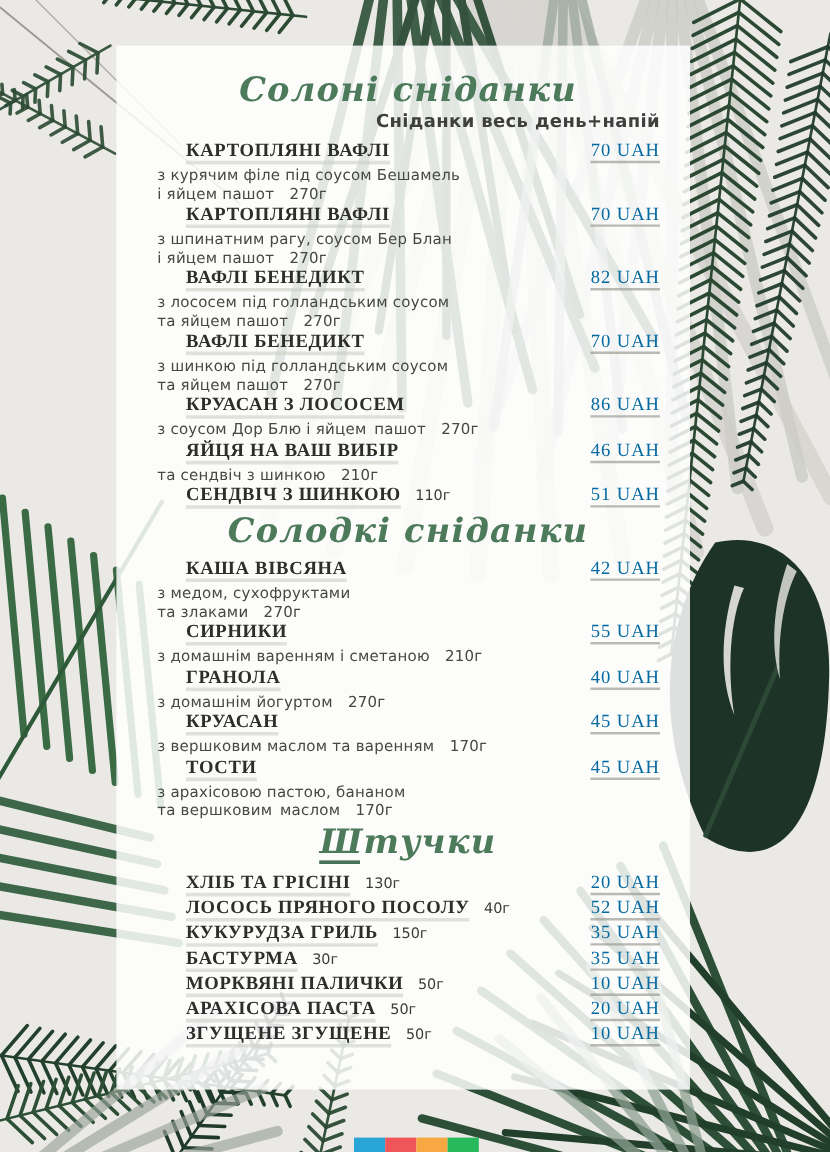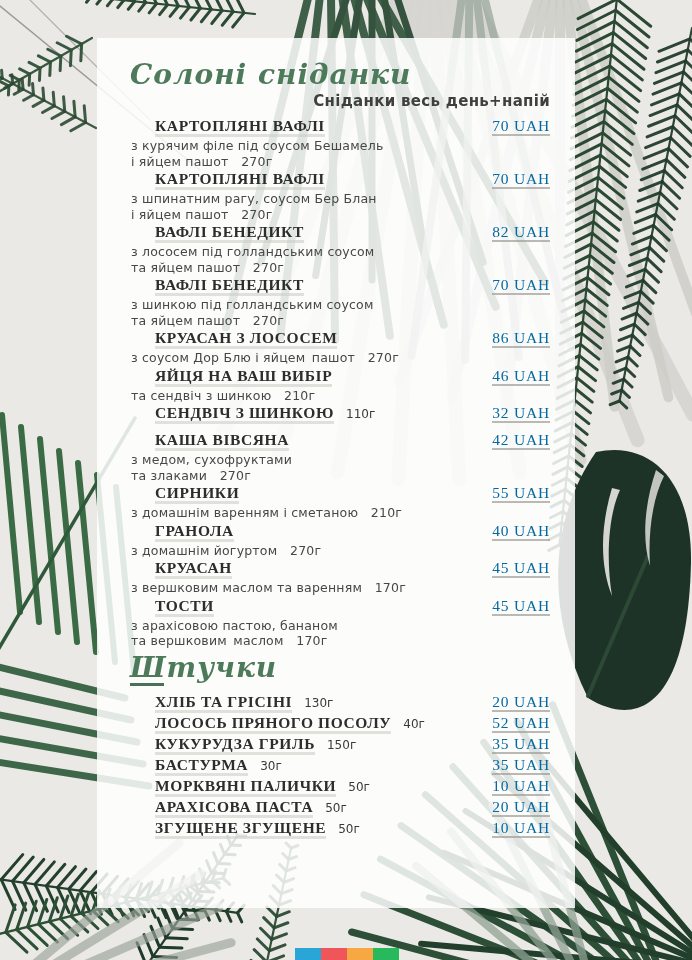--- a/index.html
+++ b/index.html
@@ -19,7 +19,7 @@
   .menu-section{margin:0;}
   .sec-title{
     margin:4px 0 2px 0;
-    text-align:left;
+    text-align:center;
     font-family:"DejaVu Serif",serif;
     font-style:italic;font-weight:bold;
     font-size:28px;line-height:30px;

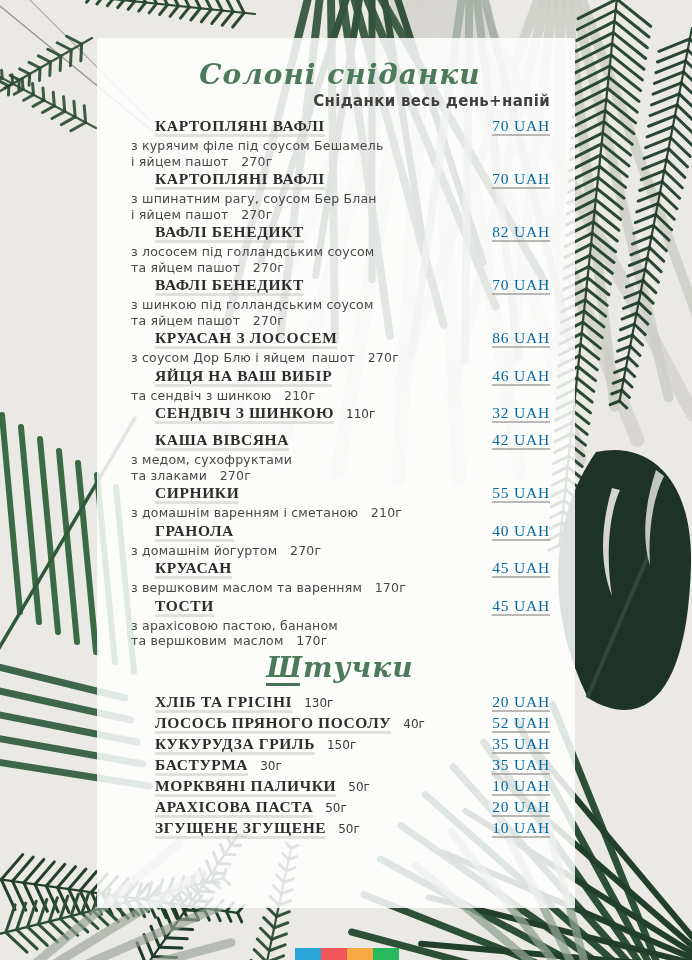--- a/index.html
+++ b/index.html
@@ -597,7 +597,7 @@
     <div class="row">
       <span class="name">СЕНДВІЧ З ШИНКОЮ</span>
       <span class="grams">110г</span>
-      <span class="price">32 UAH</span>
+      <span class="price">51 UAH</span>
     </div>
 
   </div>

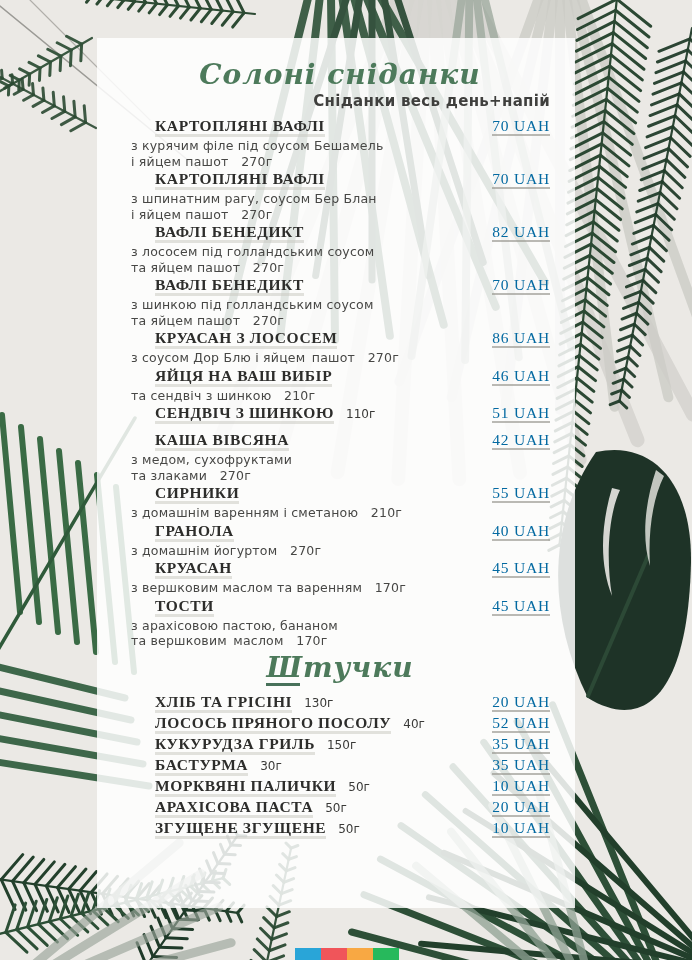--- a/index.html
+++ b/index.html
@@ -605,6 +605,7 @@
   </section>
 
   <section class="menu-section">
+    <h2 class="sec-title"><span class="ttl">Солодкі сніданки</span></h2>
 
     <div class="items">
   <div class="item">

